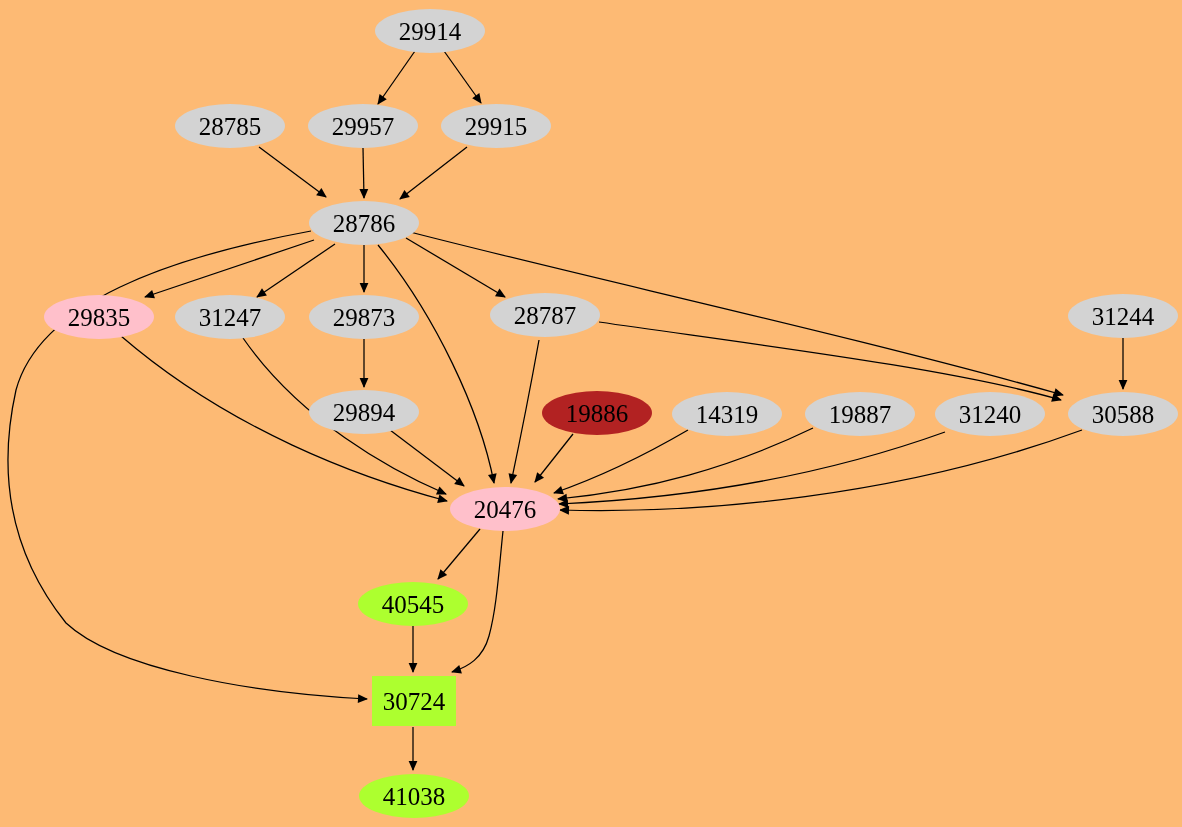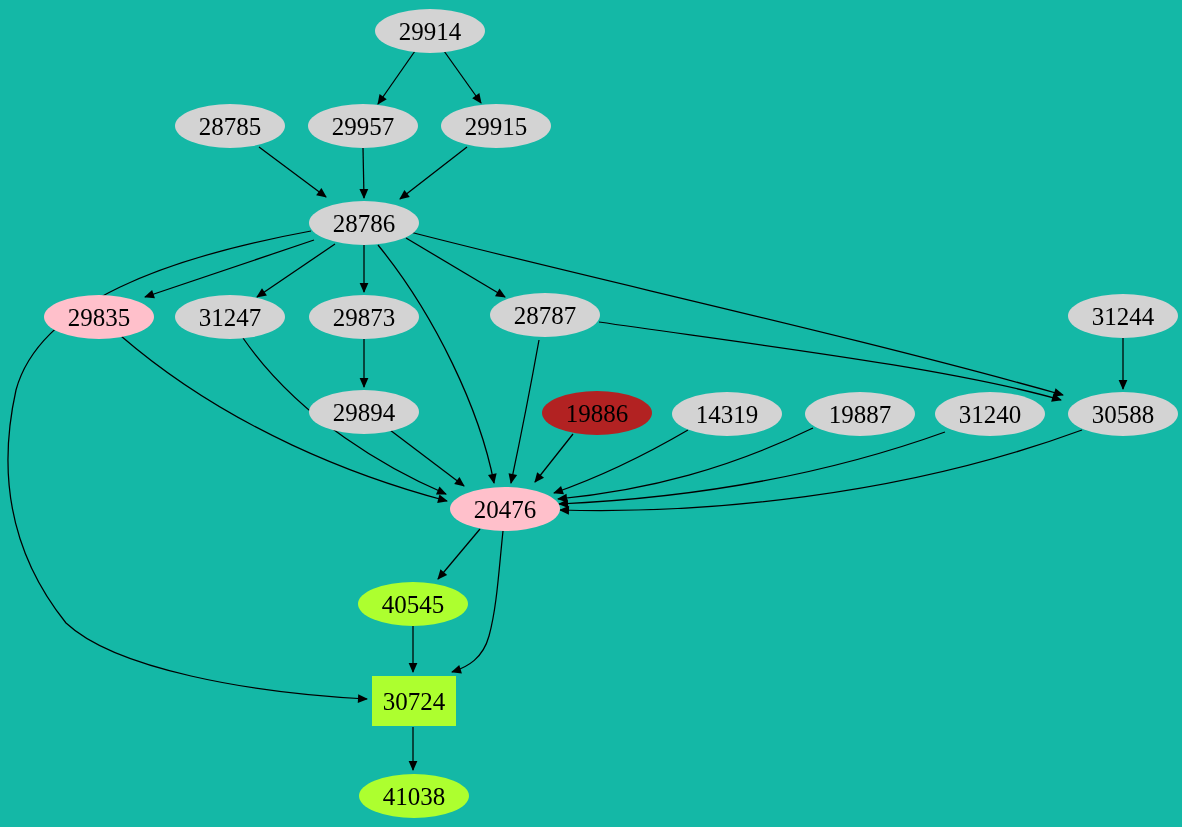--- a/index.html
+++ b/index.html
@@ -10,7 +10,7 @@
   .canvas-wrap {
     width: 1182px;
     height: 827px;
-    background: #14b8a6;
+    background: #fdba74;
     position: relative;
     overflow: hidden;
   }

